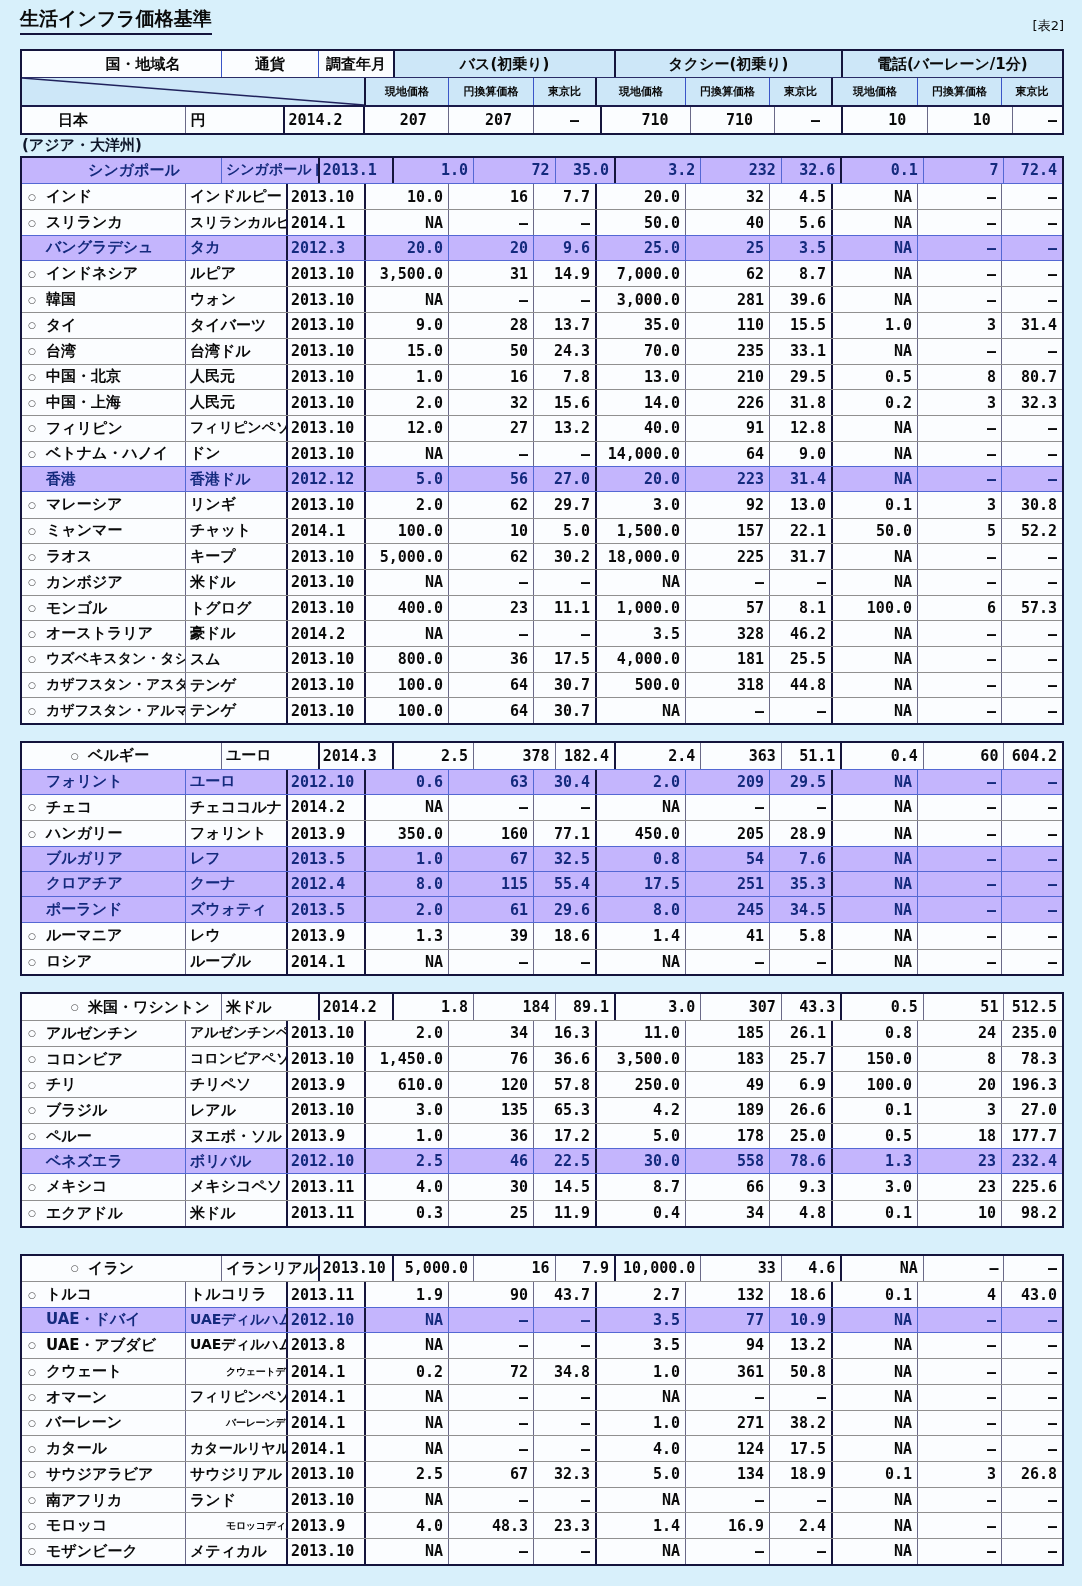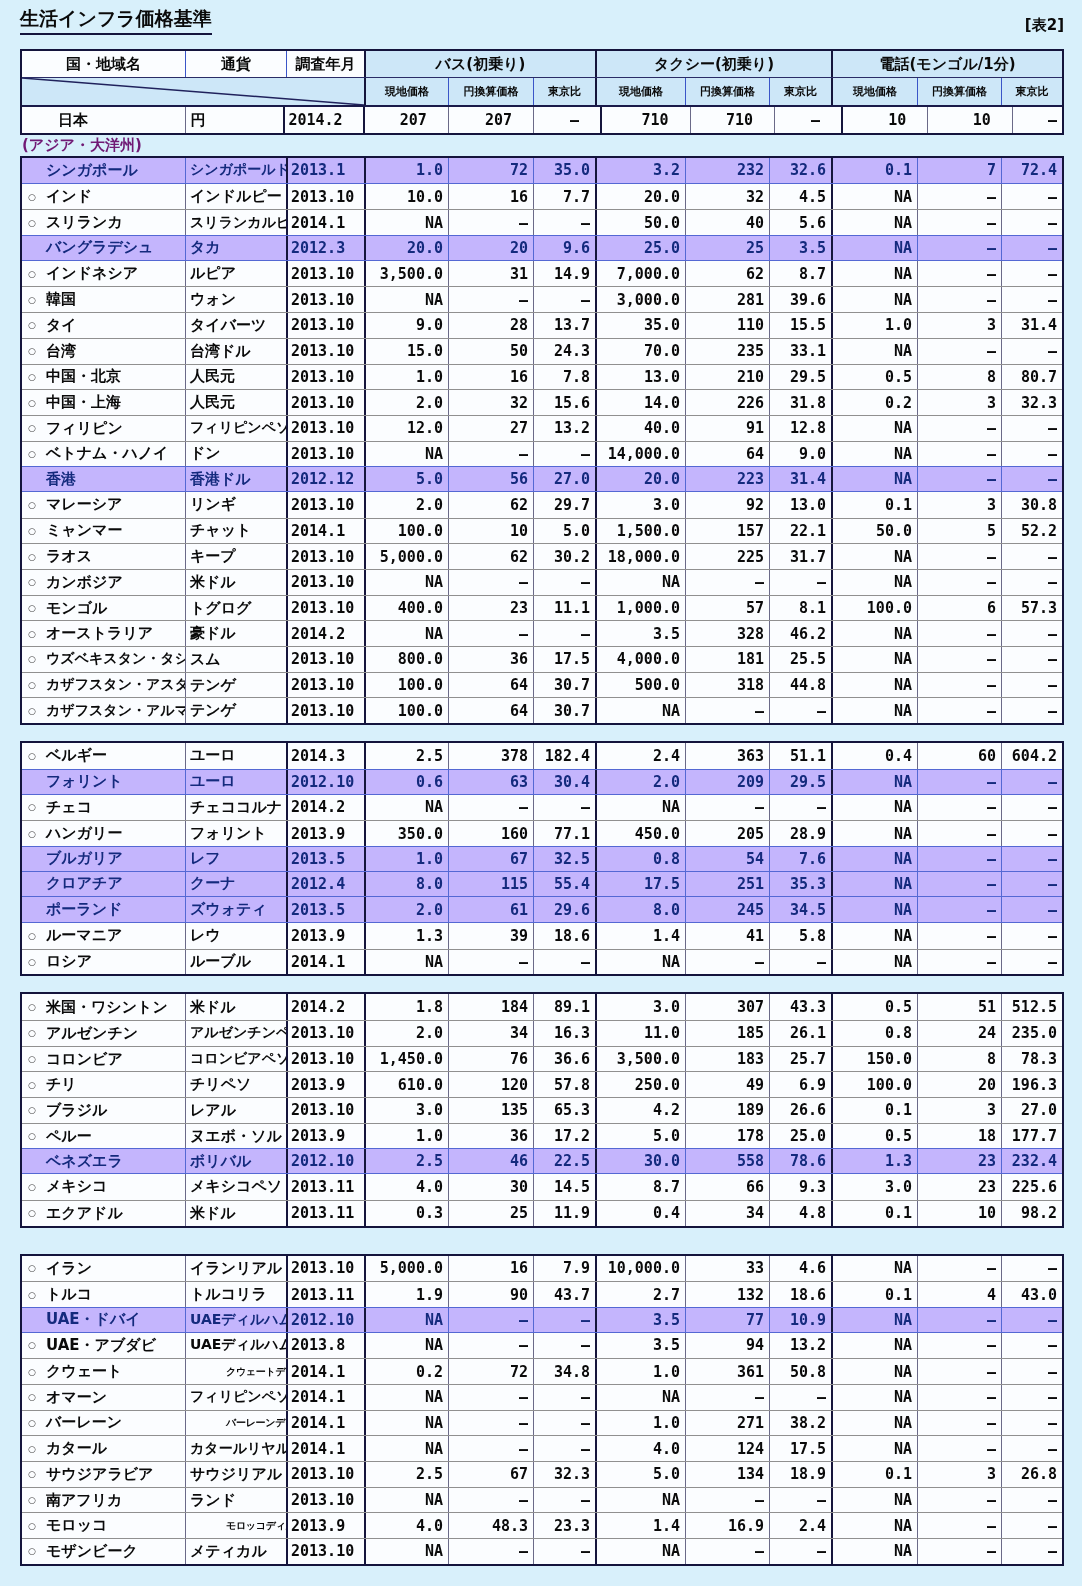--- a/index.html
+++ b/index.html
@@ -7,7 +7,7 @@
         font-family:"DejaVu Sans","Liberation Sans",sans-serif;color:#0a0a0a;}
   .titlebar{display:flex;justify-content:space-between;align-items:flex-end;width:1044px;margin-bottom:14px;}
   .title{font-size:19px;font-weight:bold;border-bottom:2px solid #14143c;padding-bottom:1px;}
-  .tag{font-size:15px;font-weight:bold;}
+  .tag{font-size:13px;font-weight:normal;}
   .tbl{width:1044px;box-sizing:border-box;border:2px solid #14143c;background:#fbfdff;}
   .row{display:flex;height:25.7px;box-sizing:border-box;border-top:1px solid #909090;background:#fbfdff;}
   .tbl .row:first-child{border-top:none;}

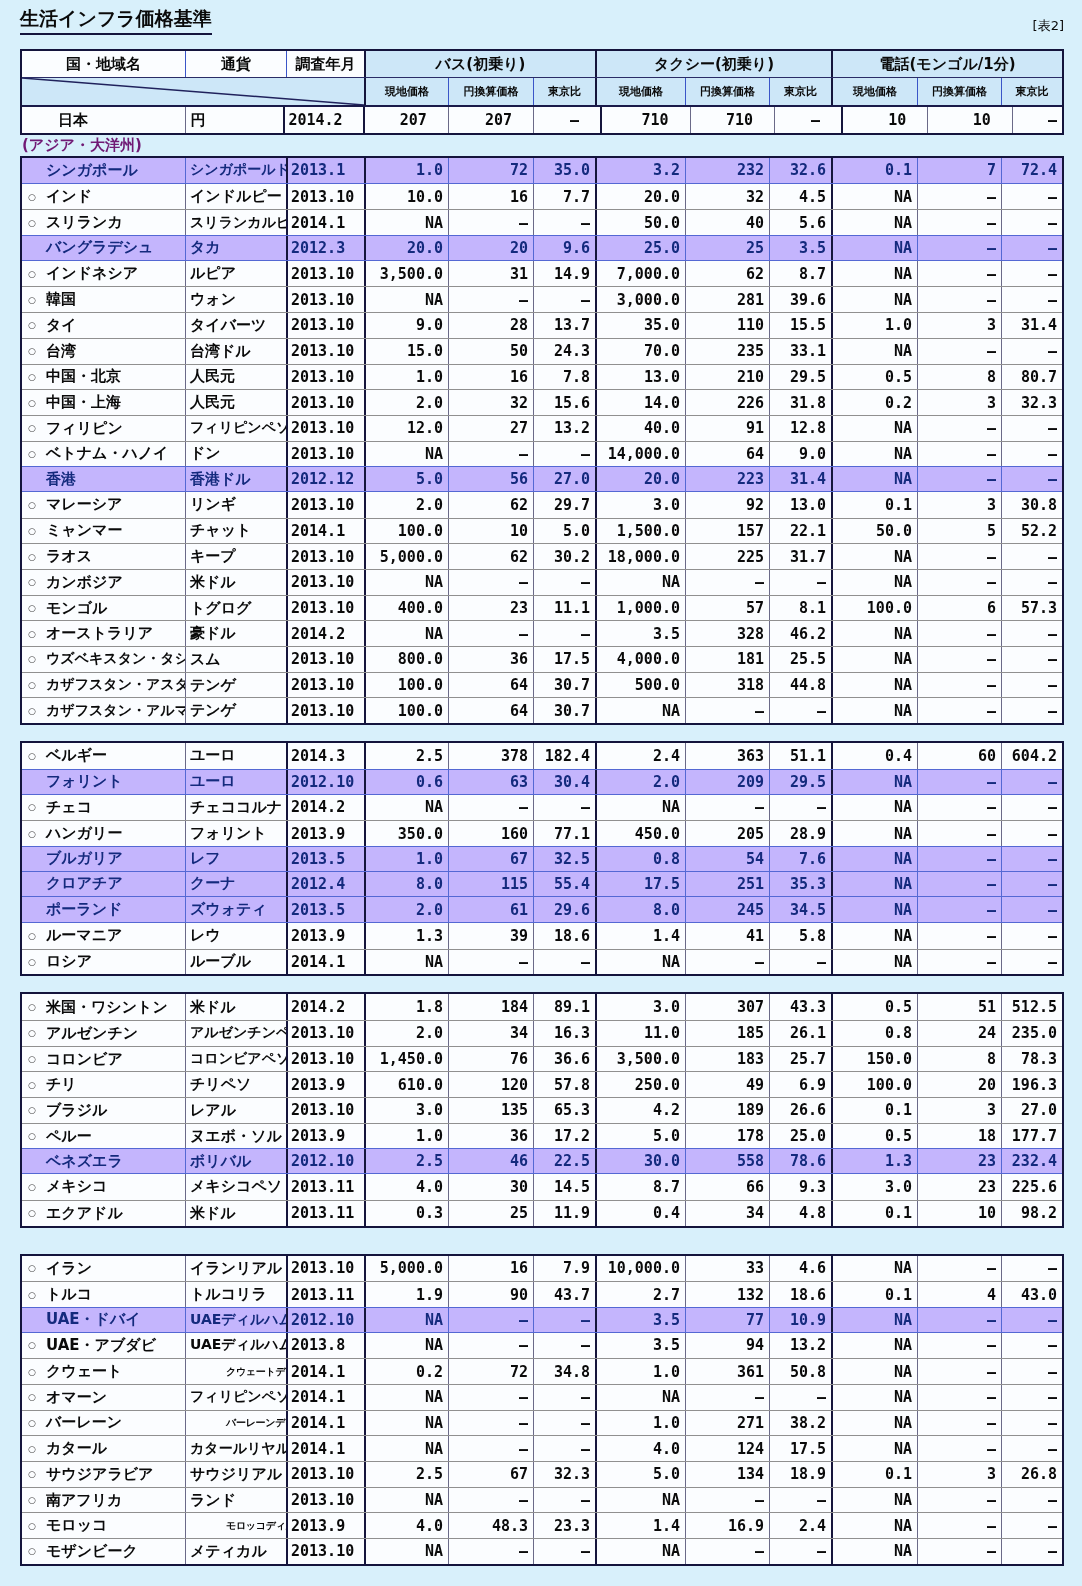--- a/index.html
+++ b/index.html
@@ -10,7 +10,7 @@
   .tag{font-size:13px;font-weight:normal;}
   .tbl{width:1044px;box-sizing:border-box;border:2px solid #14143c;background:#fbfdff;}
   .row{display:flex;height:25.7px;box-sizing:border-box;border-top:1px solid #909090;background:#fbfdff;}
-  .tbl .row:first-child{border-top:none;}
+  .tbl .row:first-child{border-top:none;padding-left:43px;}
   .row.hl{background:#c4b5fd;border-top:1px solid #5468d4;border-bottom:1px solid #5468d4;color:#142a7d;}
   .row.hl + .row{border-top:none;}
   .cell{display:flex;align-items:center;box-sizing:border-box;overflow:hidden;white-space:nowrap;

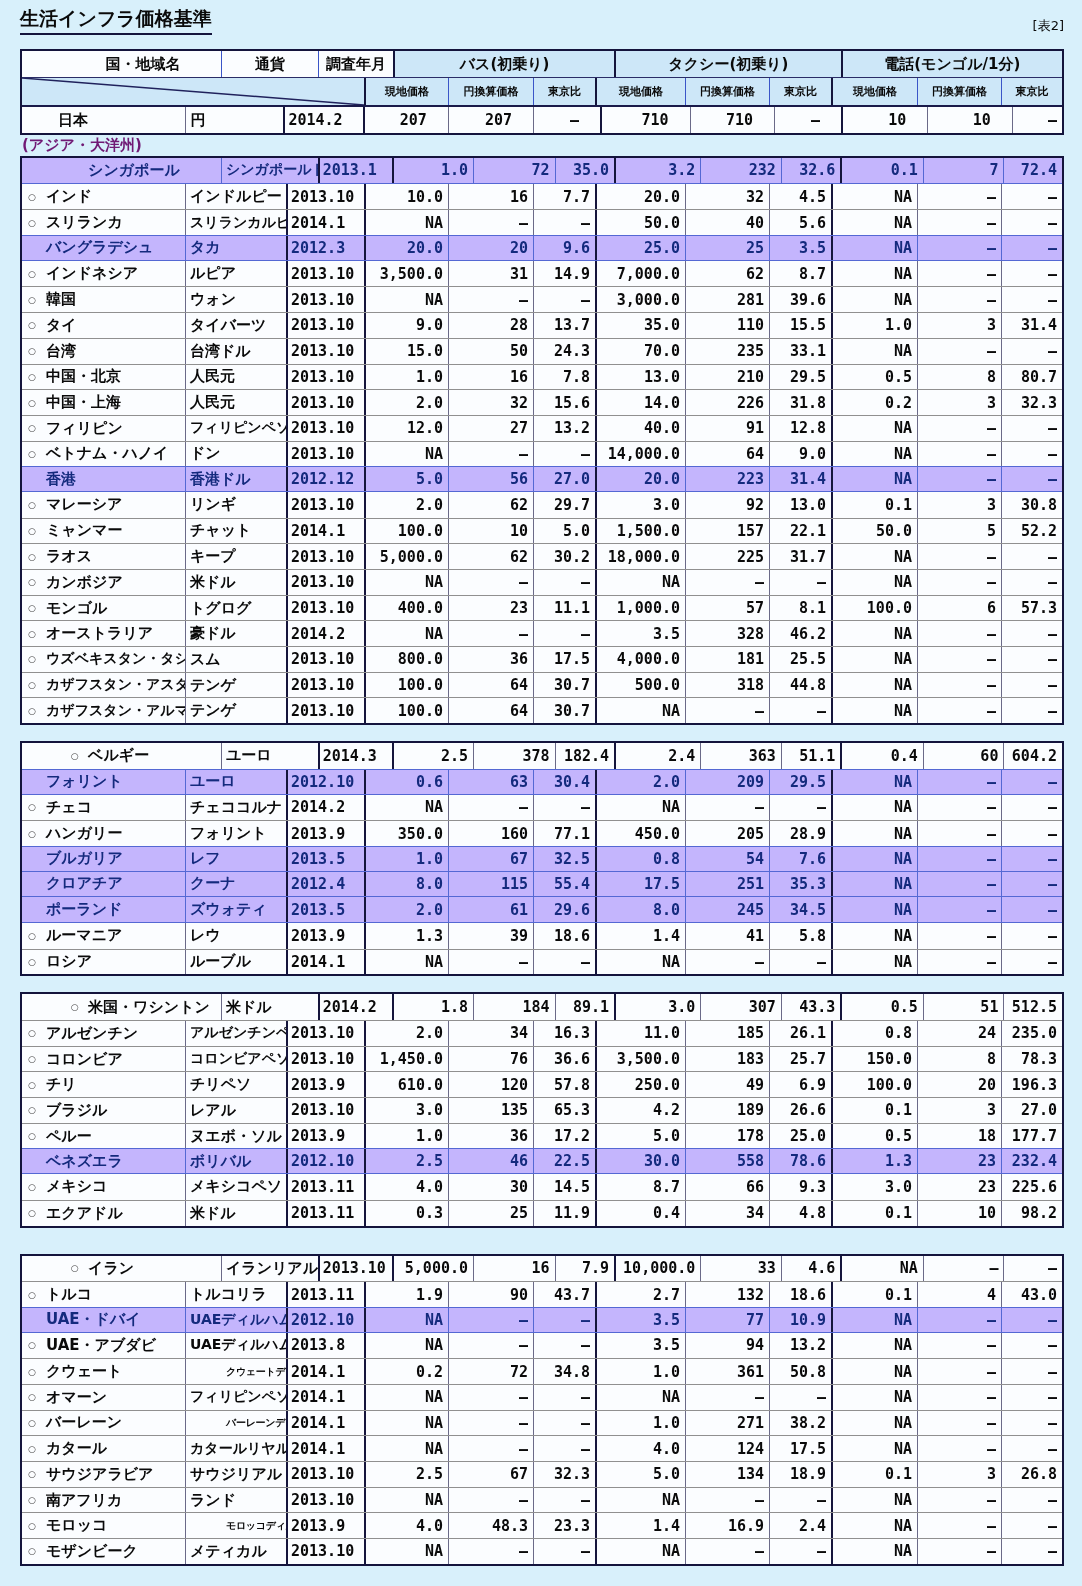--- a/index.html
+++ b/index.html
@@ -62,7 +62,7 @@
       <div class="cell ctr hc-date hwhite bl-hblue">調査年月</div>
       <div class="cell ctr hc-bus grp bl-dark">バス(初乗り)</div>
       <div class="cell ctr hc-taxi grp bl-dark">タクシー(初乗り)</div>
-      <div class="cell ctr hc-phone grp bl-dark">電話(モンゴル/1分)</div>
+      <div class="cell ctr hc-phone grp bl-dark">電話(バーレーン/1分)</div>
     </div>
     <div class="row hrow2">
       <div class="cell hc-diag grp">

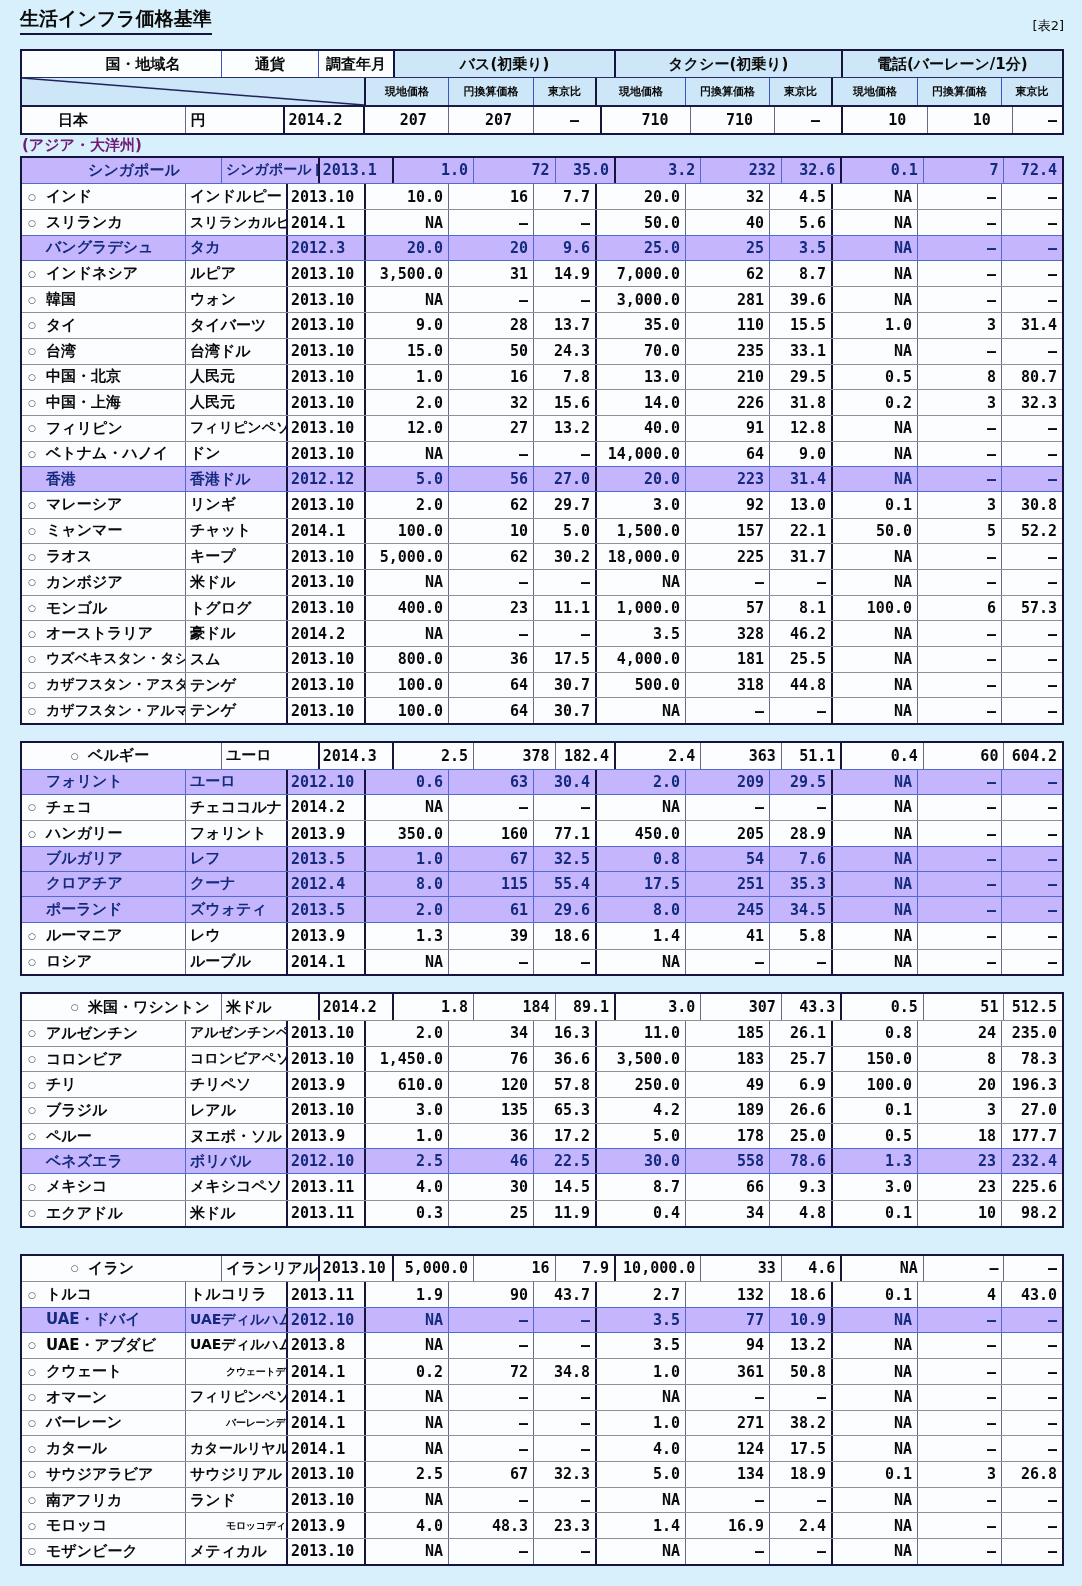--- a/index.html
+++ b/index.html
@@ -42,7 +42,7 @@
   .hc-diag{width:342px;position:relative;padding:0;}
   .hc-diag svg{position:absolute;left:0;top:0;}
   .hsub{font-size:11px;}
-  .sec-label{font-size:15px;font-weight:bold;height:21px;line-height:21px;margin-left:2px;color:#701a75;}
+  .sec-label{font-size:15px;font-weight:bold;height:21px;line-height:21px;margin-left:2px;color:#0f172a;}
   .sec1,.sec2{margin-top:16px;}
   .sec3{margin-top:26px;}
 </style>

